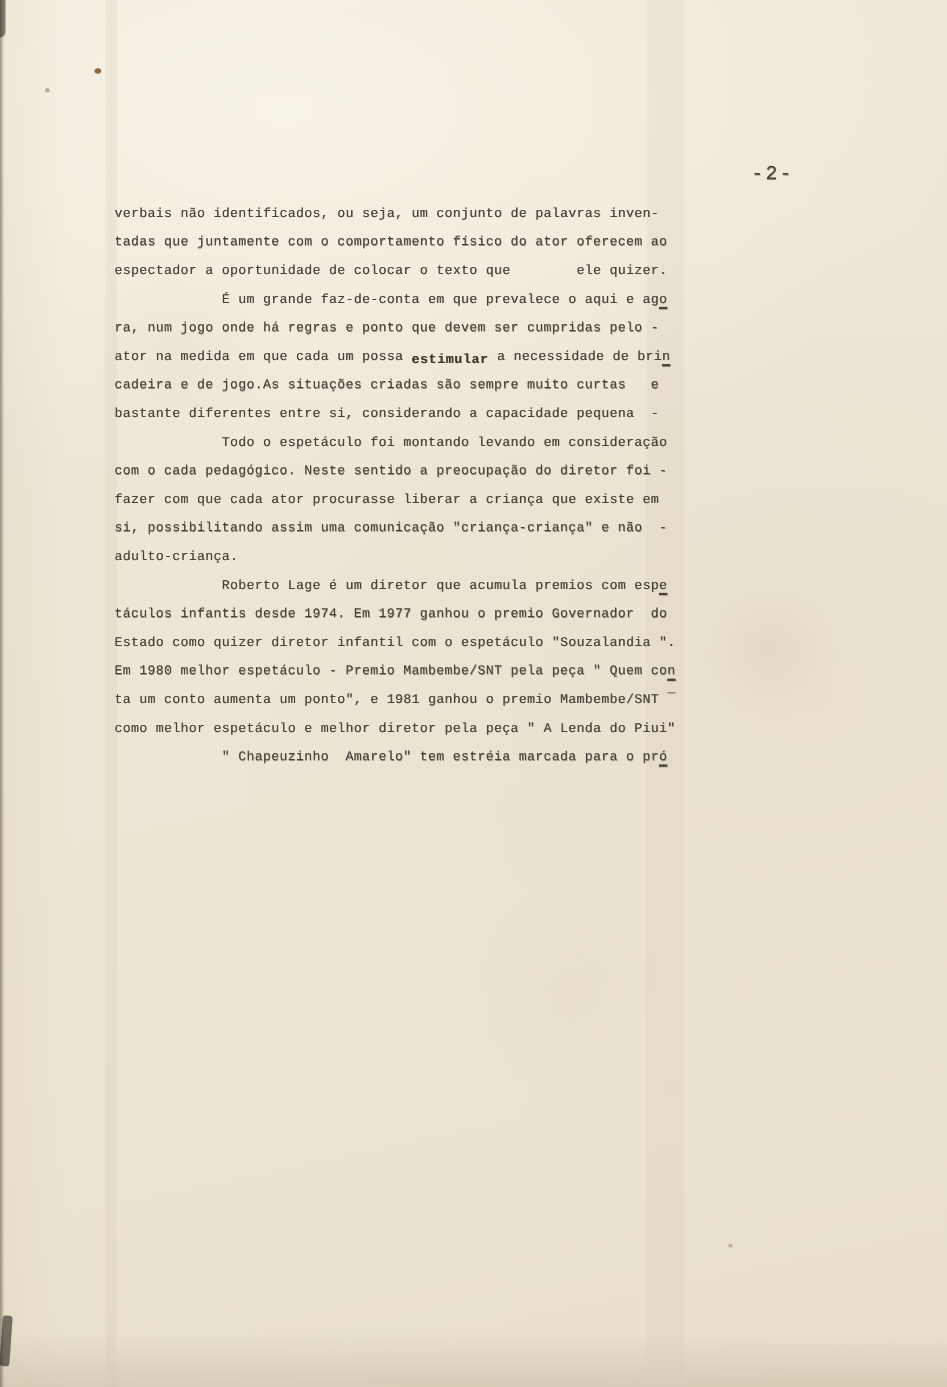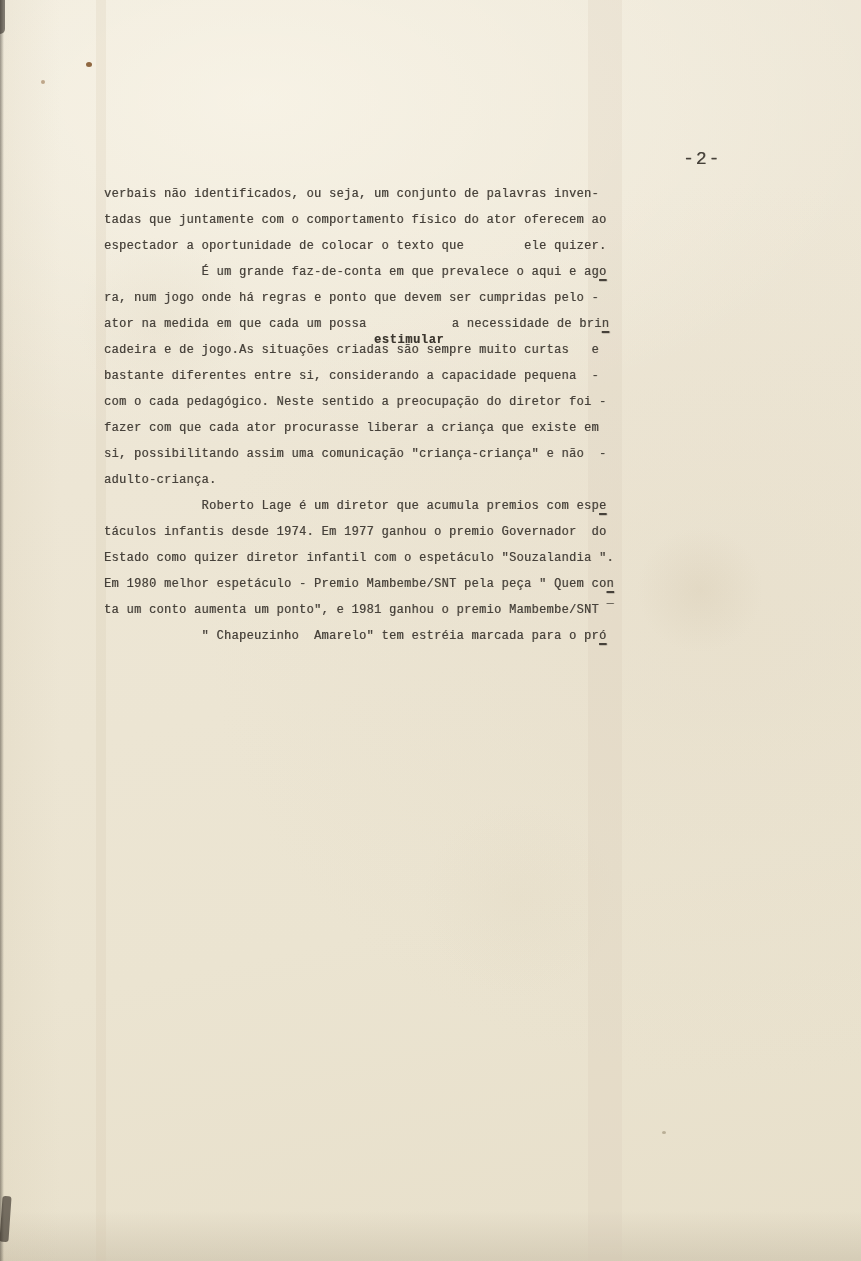--- a/index.html
+++ b/index.html
@@ -77,7 +77,7 @@
   .line span.ins {
     font-weight: bold;
     position: relative;
-    top: 16px;
+    top: 3px;
     color: #3b362e;
     letter-spacing: 0.6px;
   }

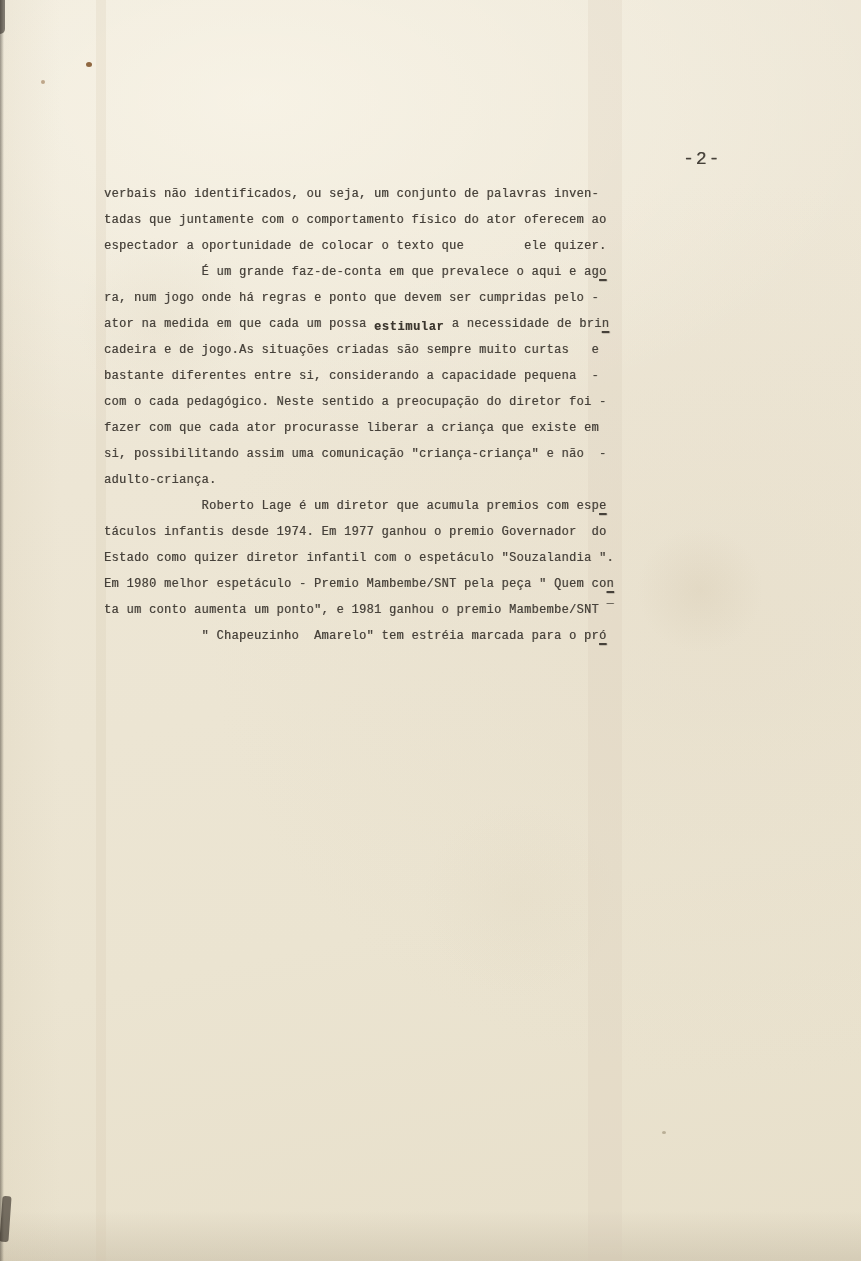--- a/index.html
+++ b/index.html
@@ -107,6 +107,7 @@
       <div class="line"><span>ator na medida em que cada um possa </span><span class="ins">estimular</span><span> a necessidade de bri</span><span class="u">n</span></div>
       <div class="line"><span>cadeira e de jogo.As situações criadas são sempre muito curtas   e</span></div>
       <div class="line"><span>bastante diferentes entre si, considerando a capacidade pequena  -</span></div>
+      <div class="line"><span>             Todo o espetáculo foi montando levando em consideração</span></div>
       <div class="line"><span>com o cada pedagógico. Neste sentido a preocupação do diretor foi -</span></div>
       <div class="line"><span>fazer com que cada ator procurasse liberar a criança que existe em</span></div>
       <div class="line"><span>si, possibilitando assim uma comunicação "criança-criança" e não  -</span></div>

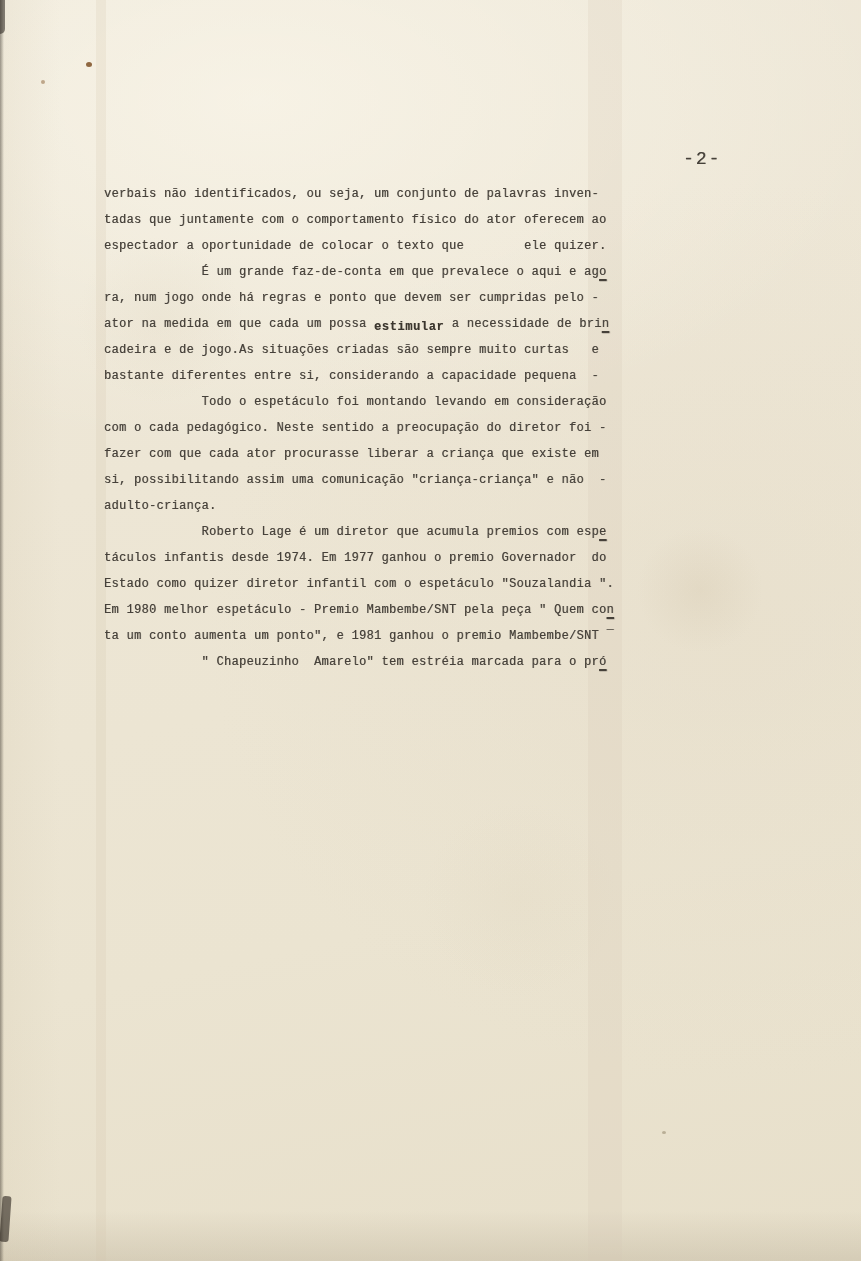--- a/index.html
+++ b/index.html
@@ -117,6 +117,7 @@
       <div class="line"><span>Estado como quizer diretor infantil com o espetáculo "Souzalandia ".</span></div>
       <div class="line"><span>Em 1980 melhor espetáculo - Premio Mambembe/SNT pela peça " Quem co</span><span class="u">n</span></div>
       <div class="line"><span>ta um conto aumenta um ponto", e 1981 ganhou o premio Mambembe/SNT ¯</span></div>
+      <div class="line"><span>como melhor espetáculo e melhor diretor pela peça " A Lenda do Piui"</span></div>
       <div class="line"><span>             " Chapeuzinho  Amarelo" tem estréia marcada para o pr</span><span class="u">ó</span></div>
     </div>
 </div>

